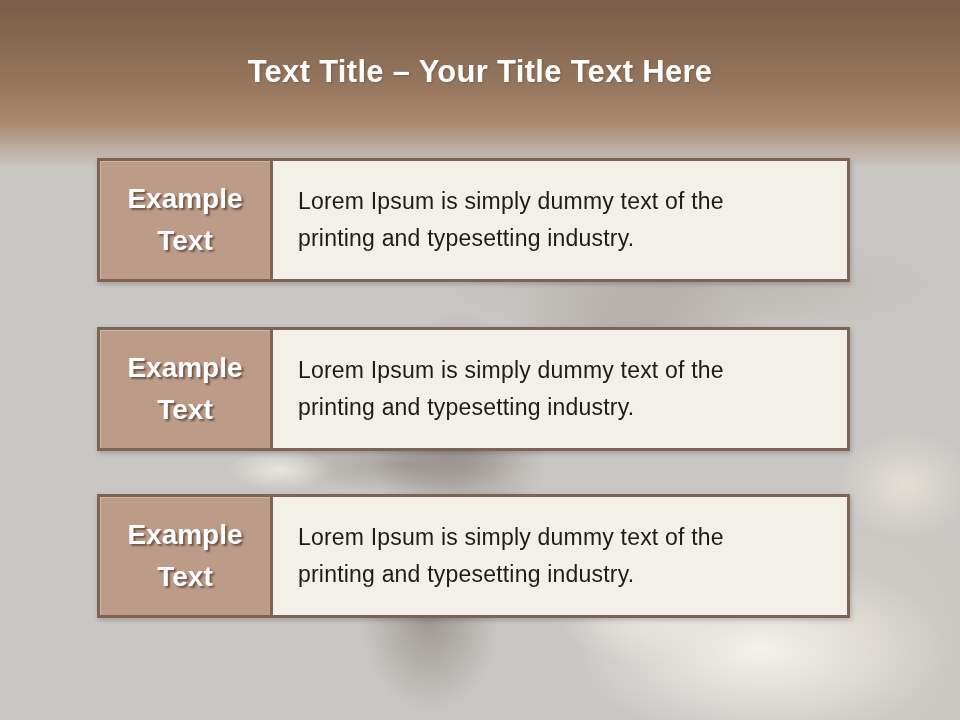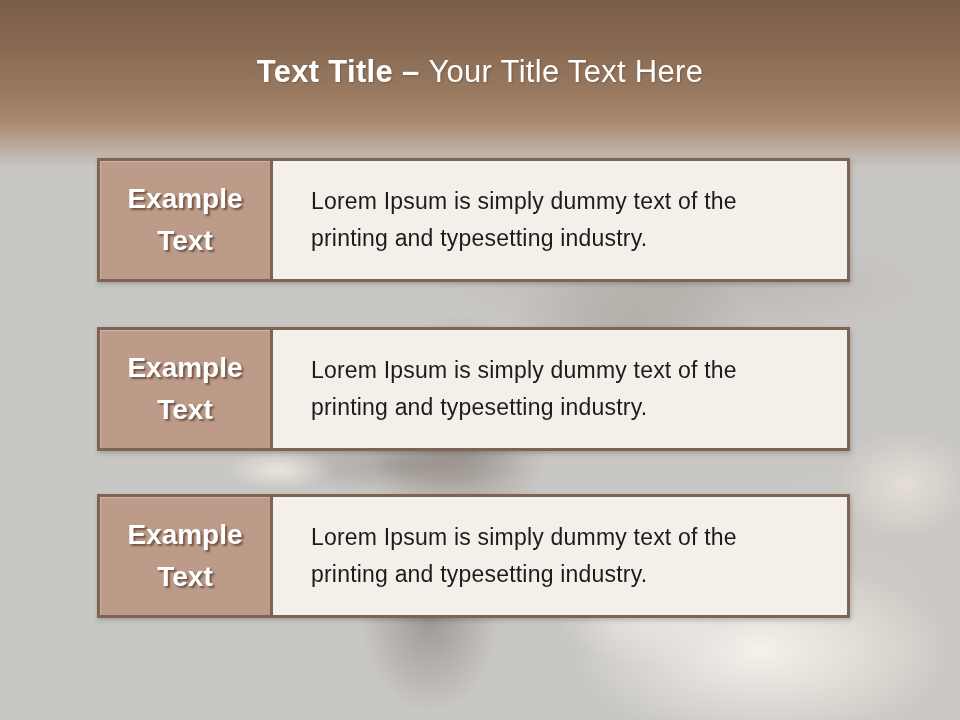--- a/index.html
+++ b/index.html
@@ -57,7 +57,7 @@
     white-space: pre;
   }
   .slide-title .t-bold { font-weight: bold; }
-  .slide-title .t-reg  { font-weight: normal; margin-top: 20px; }
+  .slide-title .t-reg  { font-weight: bold; margin-top: 20px; }
 
   
   .block {

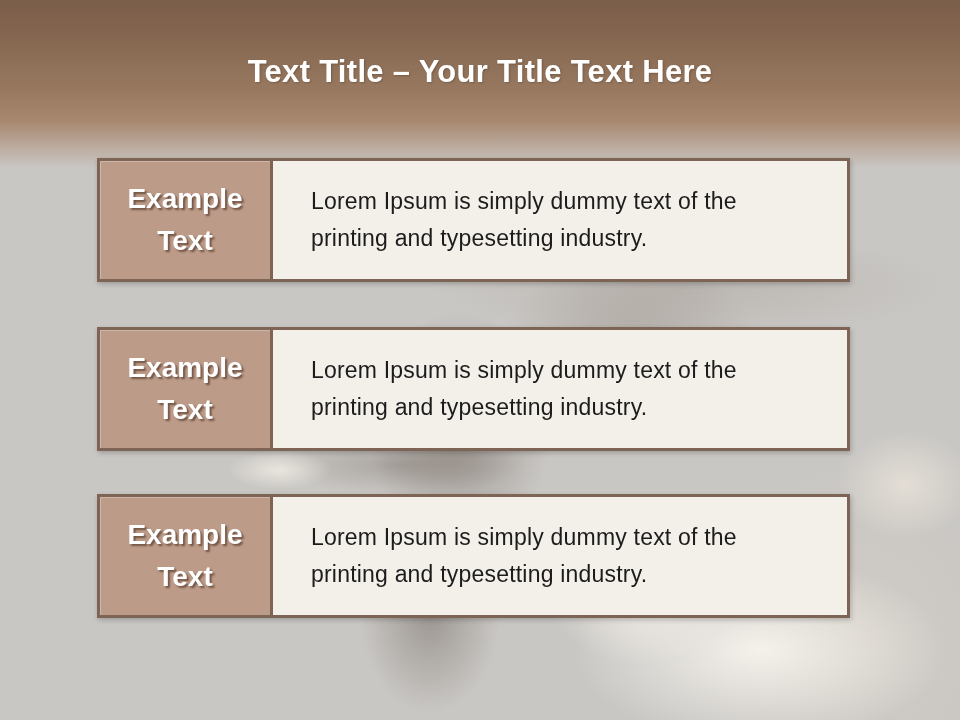--- a/index.html
+++ b/index.html
@@ -102,7 +102,7 @@
     display: flex;
     flex-direction: column;
     justify-content: center;
-    padding-left: 38px;
+    padding-left: 25px;
     padding-right: 16px;
   }
   .body-line {

